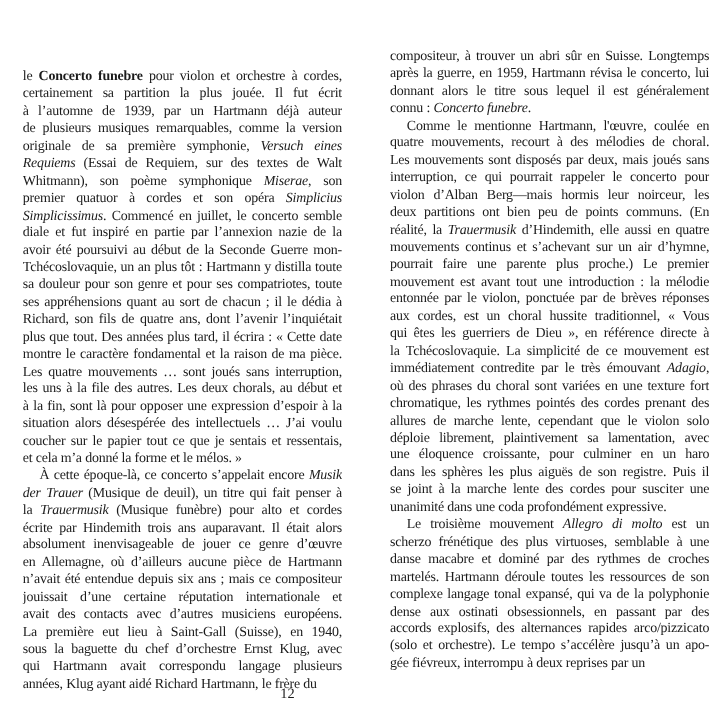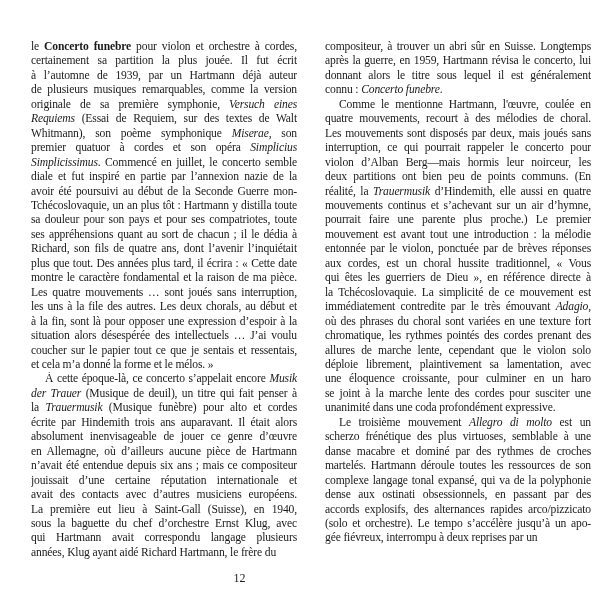--- a/index.html
+++ b/index.html
@@ -7,7 +7,7 @@
          font-family: "Liberation Serif", "DejaVu Serif", serif; color: #1a1a1a; }
   .col { position: absolute; top: 40px; width: 266px; font-size: 11.6px; line-height: 14.45px;
          text-align: justify; hyphens: manual; letter-spacing: -0.15px; }
-  .col.left { left: 31px; }
+  .col.left { left: 19px; margin-top: 17px; }
   .col.right { left: 313px; margin-left: 12px; }
   .col p { margin: 0; }
   .col .line { display: block; text-align: justify; text-align-last: justify; white-space: nowrap; overflow: hidden; }

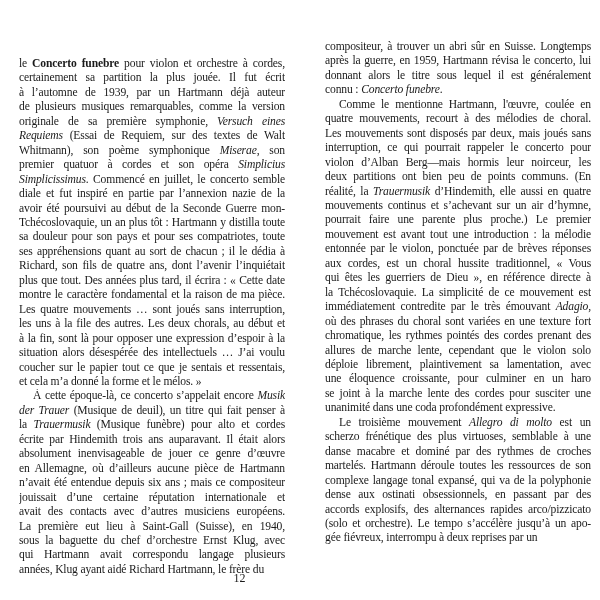--- a/index.html
+++ b/index.html
@@ -34,7 +34,7 @@
       <span class="line"><span>diale et fut inspiré en partie par l’annexion nazie de la</span></span>
       <span class="line"><span>avoir été poursuivi au début de la Seconde Guerre mon-</span></span>
       <span class="line"><span>Tchécoslovaquie, un an plus tôt : Hartmann y distilla toute</span></span>
-      <span class="line"><span>sa douleur pour son pays et pour ses compatriotes, toute</span></span>
+      <span class="line"><span>sa douleur pour son genre et pour ses compatriotes, toute</span></span>
       <span class="line"><span>ses appréhensions quant au sort de chacun ; il le dédia à</span></span>
       <span class="line"><span>Richard, son fils de quatre ans, dont l’avenir l’inquiétait</span></span>
       <span class="line"><span>plus que tout. Des années plus tard, il écrira : « Cette date</span></span>

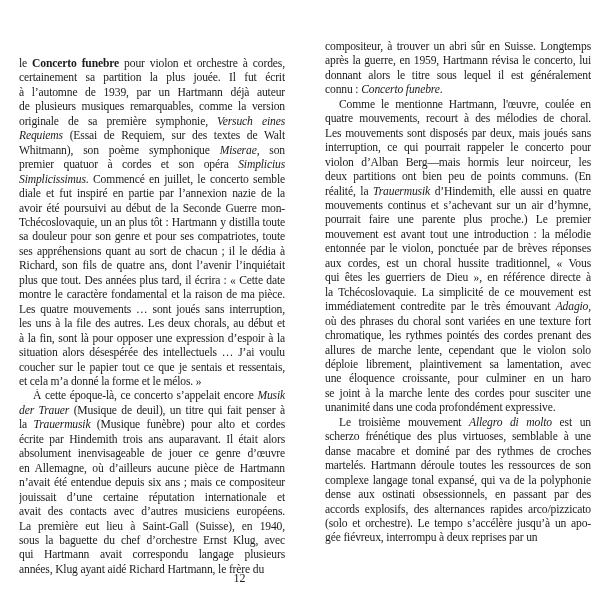--- a/index.html
+++ b/index.html
@@ -90,6 +90,7 @@
       <span class="line"><span>allures de marche lente, cependant que le violon solo</span></span>
       <span class="line"><span>déploie librement, plaintivement sa lamentation, avec</span></span>
       <span class="line"><span>une éloquence croissante, pour culminer en un haro</span></span>
+      <span class="line"><span>dans les sphères les plus aiguës de son registre. Puis il</span></span>
       <span class="line"><span>se joint à la marche lente des cordes pour susciter une</span></span>
       <span class="line last"><span>unanimité dans une coda profondément expressive.</span></span>
     </p>

